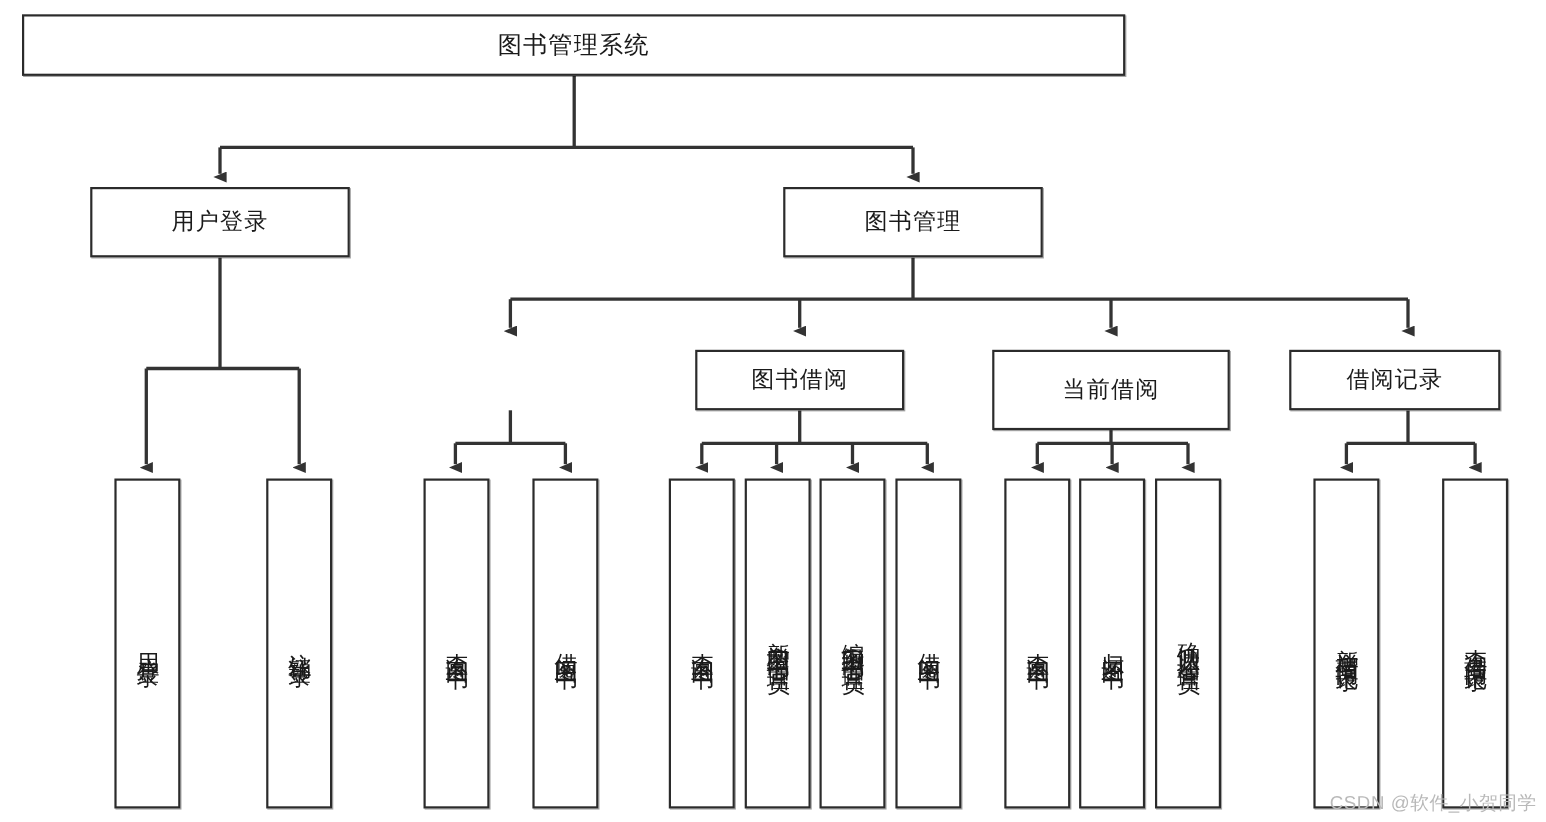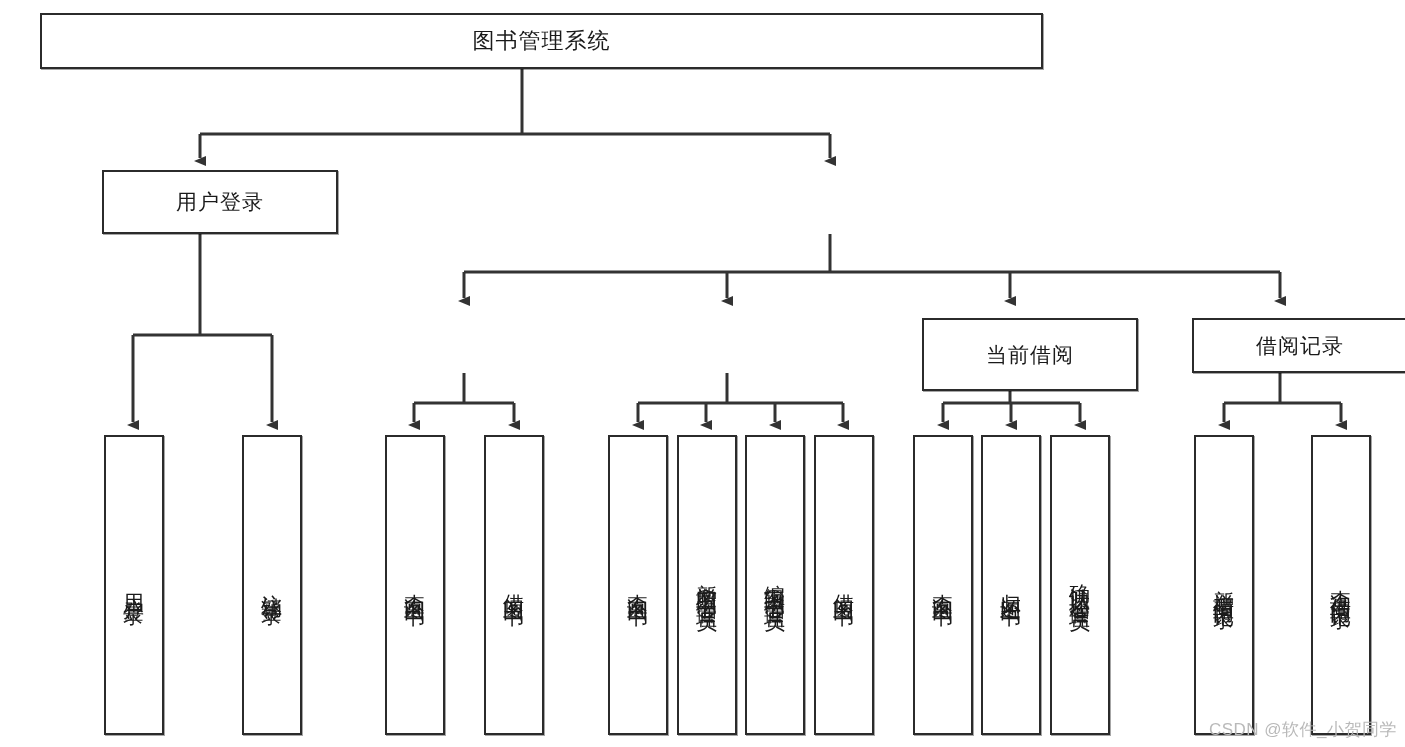--- a/index.html
+++ b/index.html
@@ -41,7 +41,6 @@
     font-size: 21px;
     letter-spacing: 1px;
     line-height: 1.2;
-    margin-left: 20px;
   }
   .node.vertical {
     writing-mode: vertical-rl;

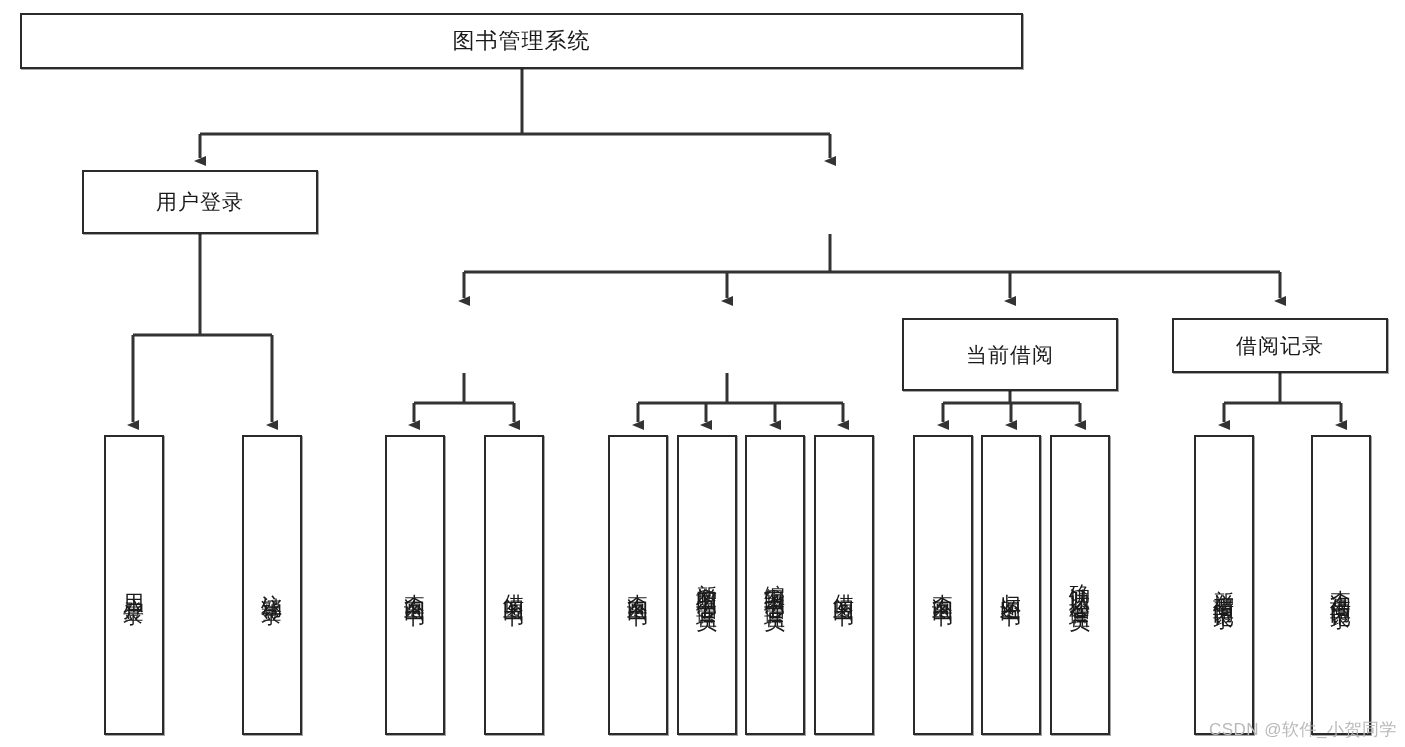--- a/index.html
+++ b/index.html
@@ -135,6 +135,9 @@
     <span class="label">用户登录</span>
   </div>
 
+  <div class="node horizontal" style="left:712px; top:170px; width:236px; height:64px;">
+    <span class="label">图书管理</span>
+  </div>
 
 
 

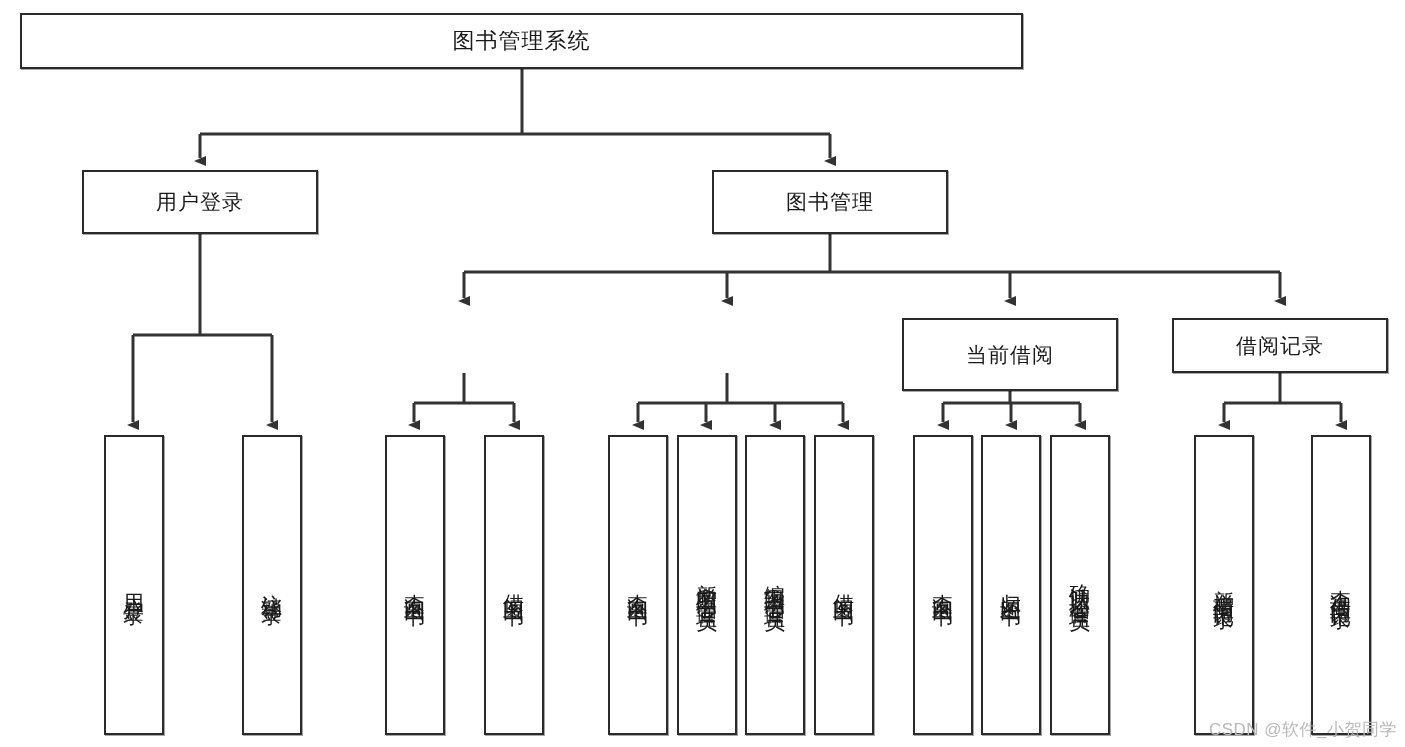--- a/index.html
+++ b/index.html
@@ -140,6 +140,9 @@
   </div>
 
 
+  <div class="node horizontal" style="left:632px; top:318px; width:190px; height:55px;">
+    <span class="label">图书借阅</span>
+  </div>
 
   <div class="node horizontal" style="left:902px; top:318px; width:216px; height:73px;">
     <span class="label">当前借阅</span>

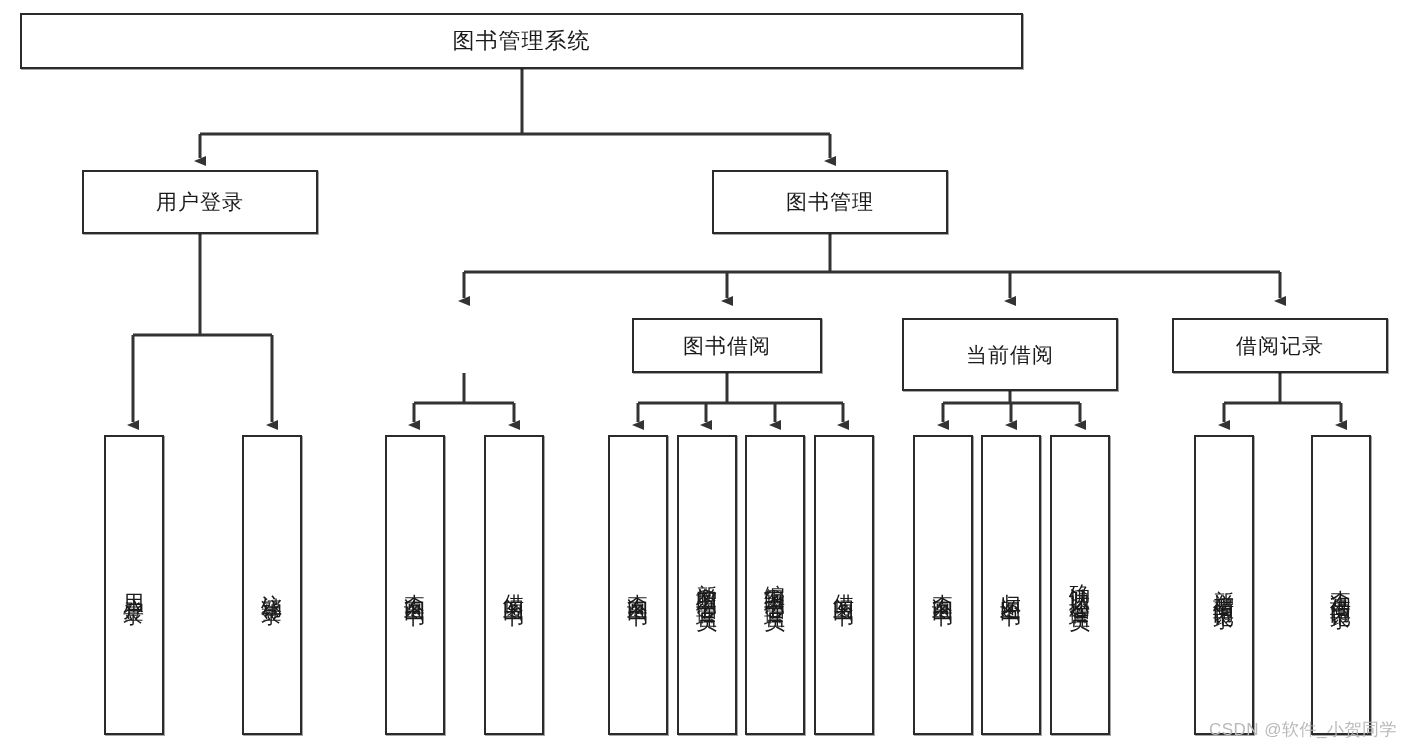--- a/index.html
+++ b/index.html
@@ -148,7 +148,7 @@
     <span class="label">当前借阅</span>
   </div>
 
-  <div class="node horizontal" style="left:1172px; top:318px; width:216px; height:55px;">
+  <div class="node horizontal" style="left:1172px; top:318px; width:192px; height:55px;">
     <span class="label">借阅记录</span>
   </div>
 

